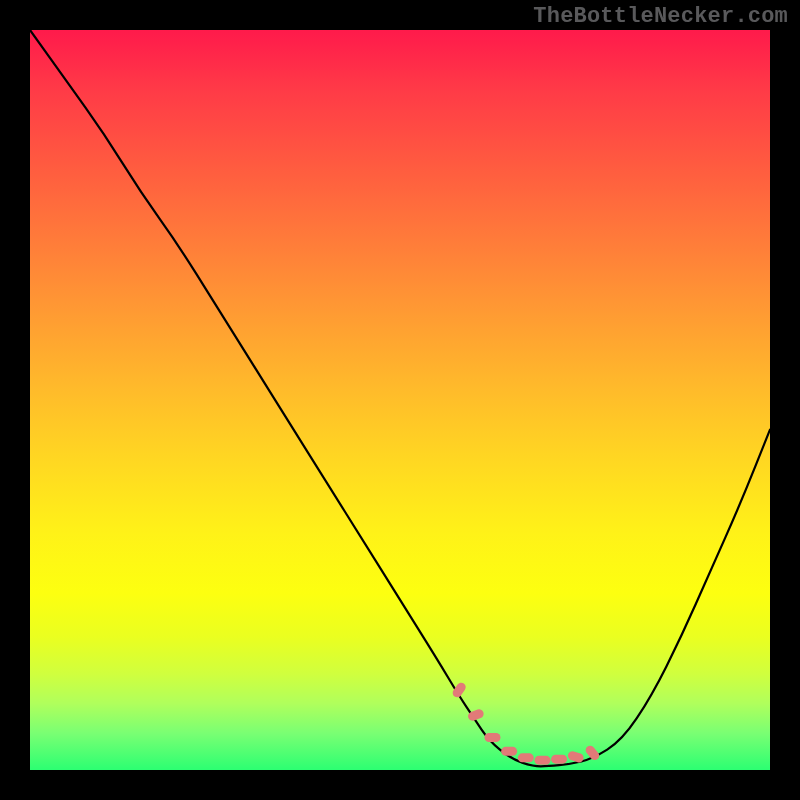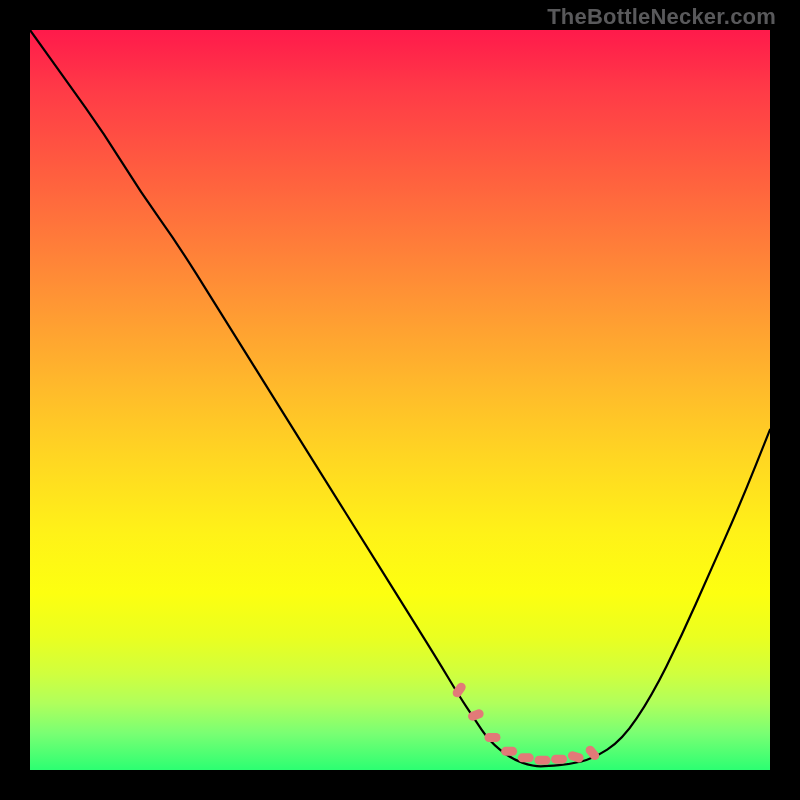--- a/index.html
+++ b/index.html
@@ -13,8 +13,8 @@
   .watermark {
     position: absolute;
     top: 4px;
-    right: 24px;
-    font-family: Liberation Sans, sans-serif;
+    right: 12px;
+    font-family: Liberation Mono, monospace;
     font-size: 22px;
     font-weight: 600;
     color: #59595b;

